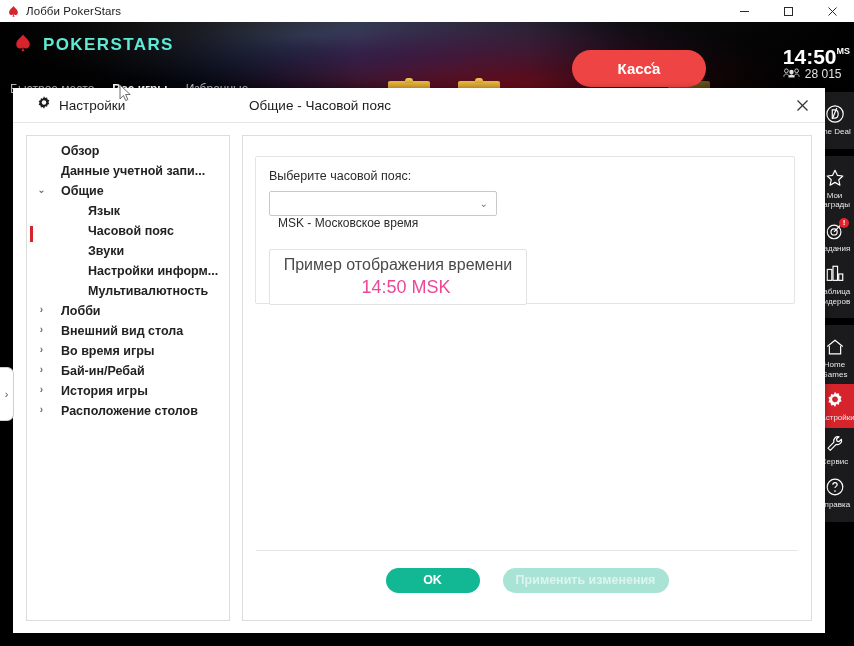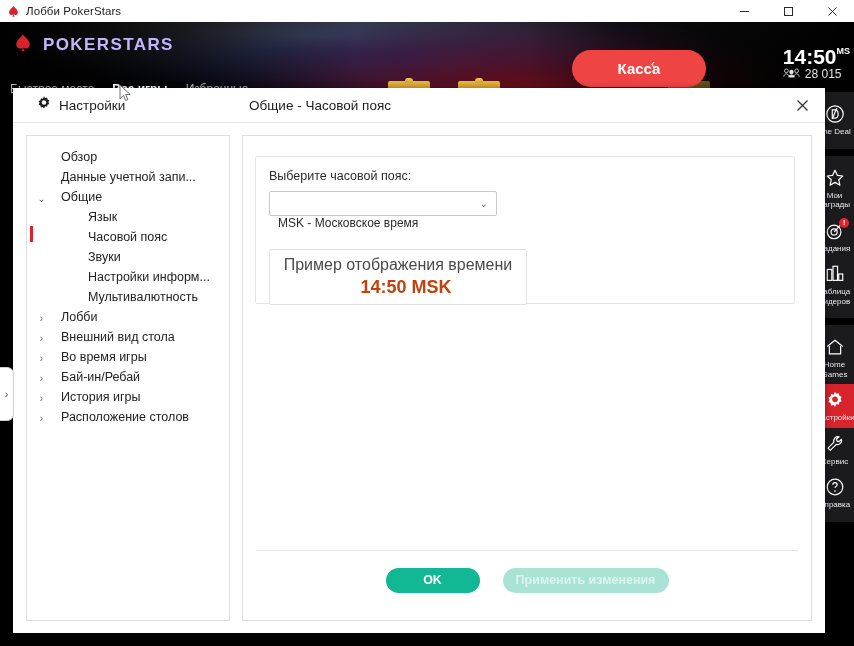--- a/index.html
+++ b/index.html
@@ -79,7 +79,7 @@
     z-index: 4;
   }
   .ps-logo .word {
-    color: #c4b5fd; font-size: 17px; font-weight: bold; letter-spacing: 1.4px;
+    color: #5eead4; font-size: 17px; font-weight: bold; letter-spacing: 1.4px;
   }
   .nav-tabs {
     position: absolute; left: 10px; top: 60px;

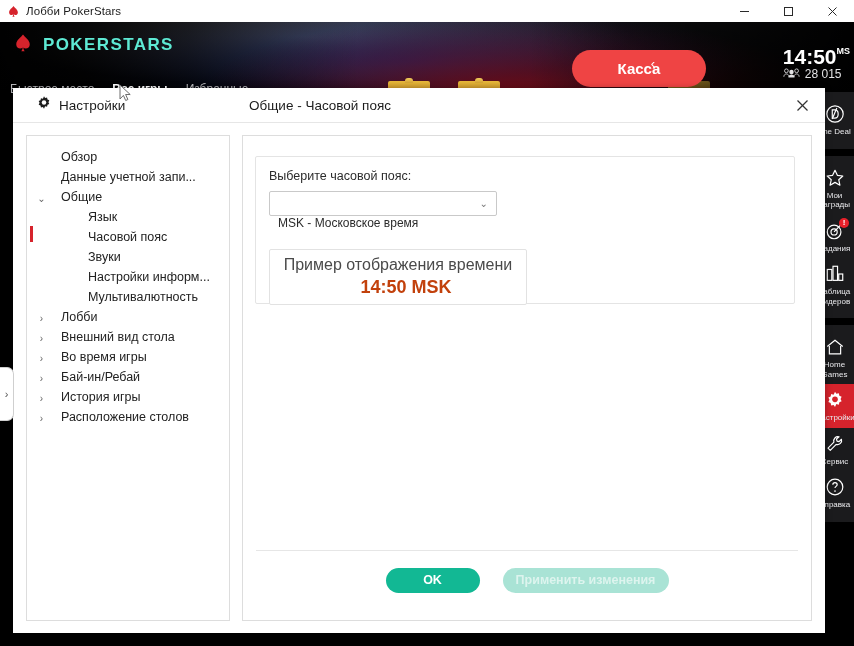--- a/index.html
+++ b/index.html
@@ -215,9 +215,9 @@
     box-sizing: border-box;
   }
   .tree-item {
-    display: flex; align-items: flex-end;
+    display: flex; align-items: flex-start;
     height: 20px; font-size: 12.5px; color: #222;
-    padding-left: 8px; cursor: pointer; position: relative;
+    padding-left: 8px; cursor: pointer; position: relative; font-weight: bold;
   }
   .tree-item .caret {
     width: 13px; color: #666; font-size: 10px;

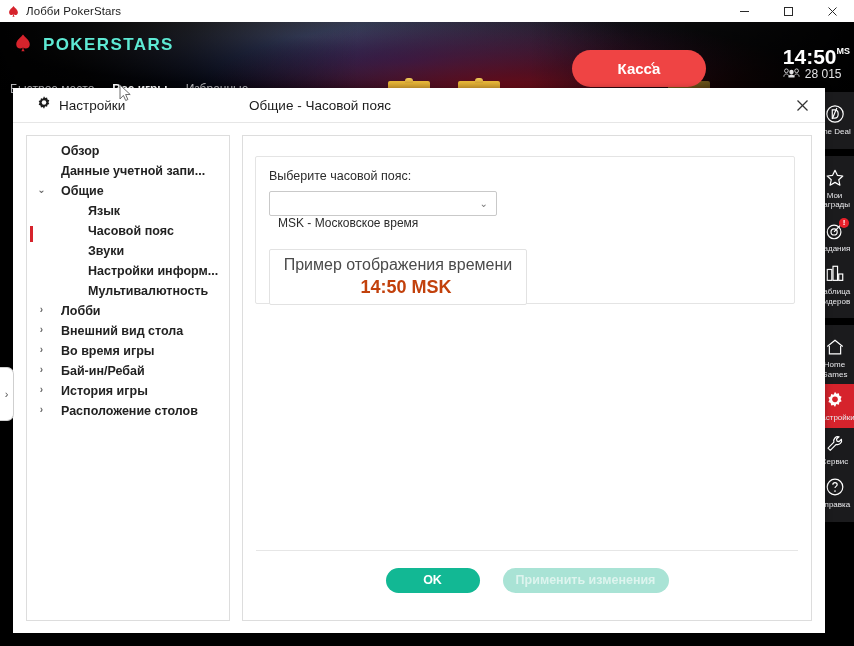--- a/index.html
+++ b/index.html
@@ -275,7 +275,7 @@
     align-items: center; justify-content: center; gap: 3px;
   }
   .tz-example .ex-cap { font-size: 16px; color: #4a4a4a; }
-  .tz-example .ex-val { font-size: 18px; font-weight: bold; color: #c2410c; margin-left: 16px; }
+  .tz-example .ex-val { font-size: 18px; font-weight: normal; color: #ec4899; margin-left: 16px; }
 
   .dlg-footer {
     position: absolute; left: 13px; right: 13px; bottom: 11px;

